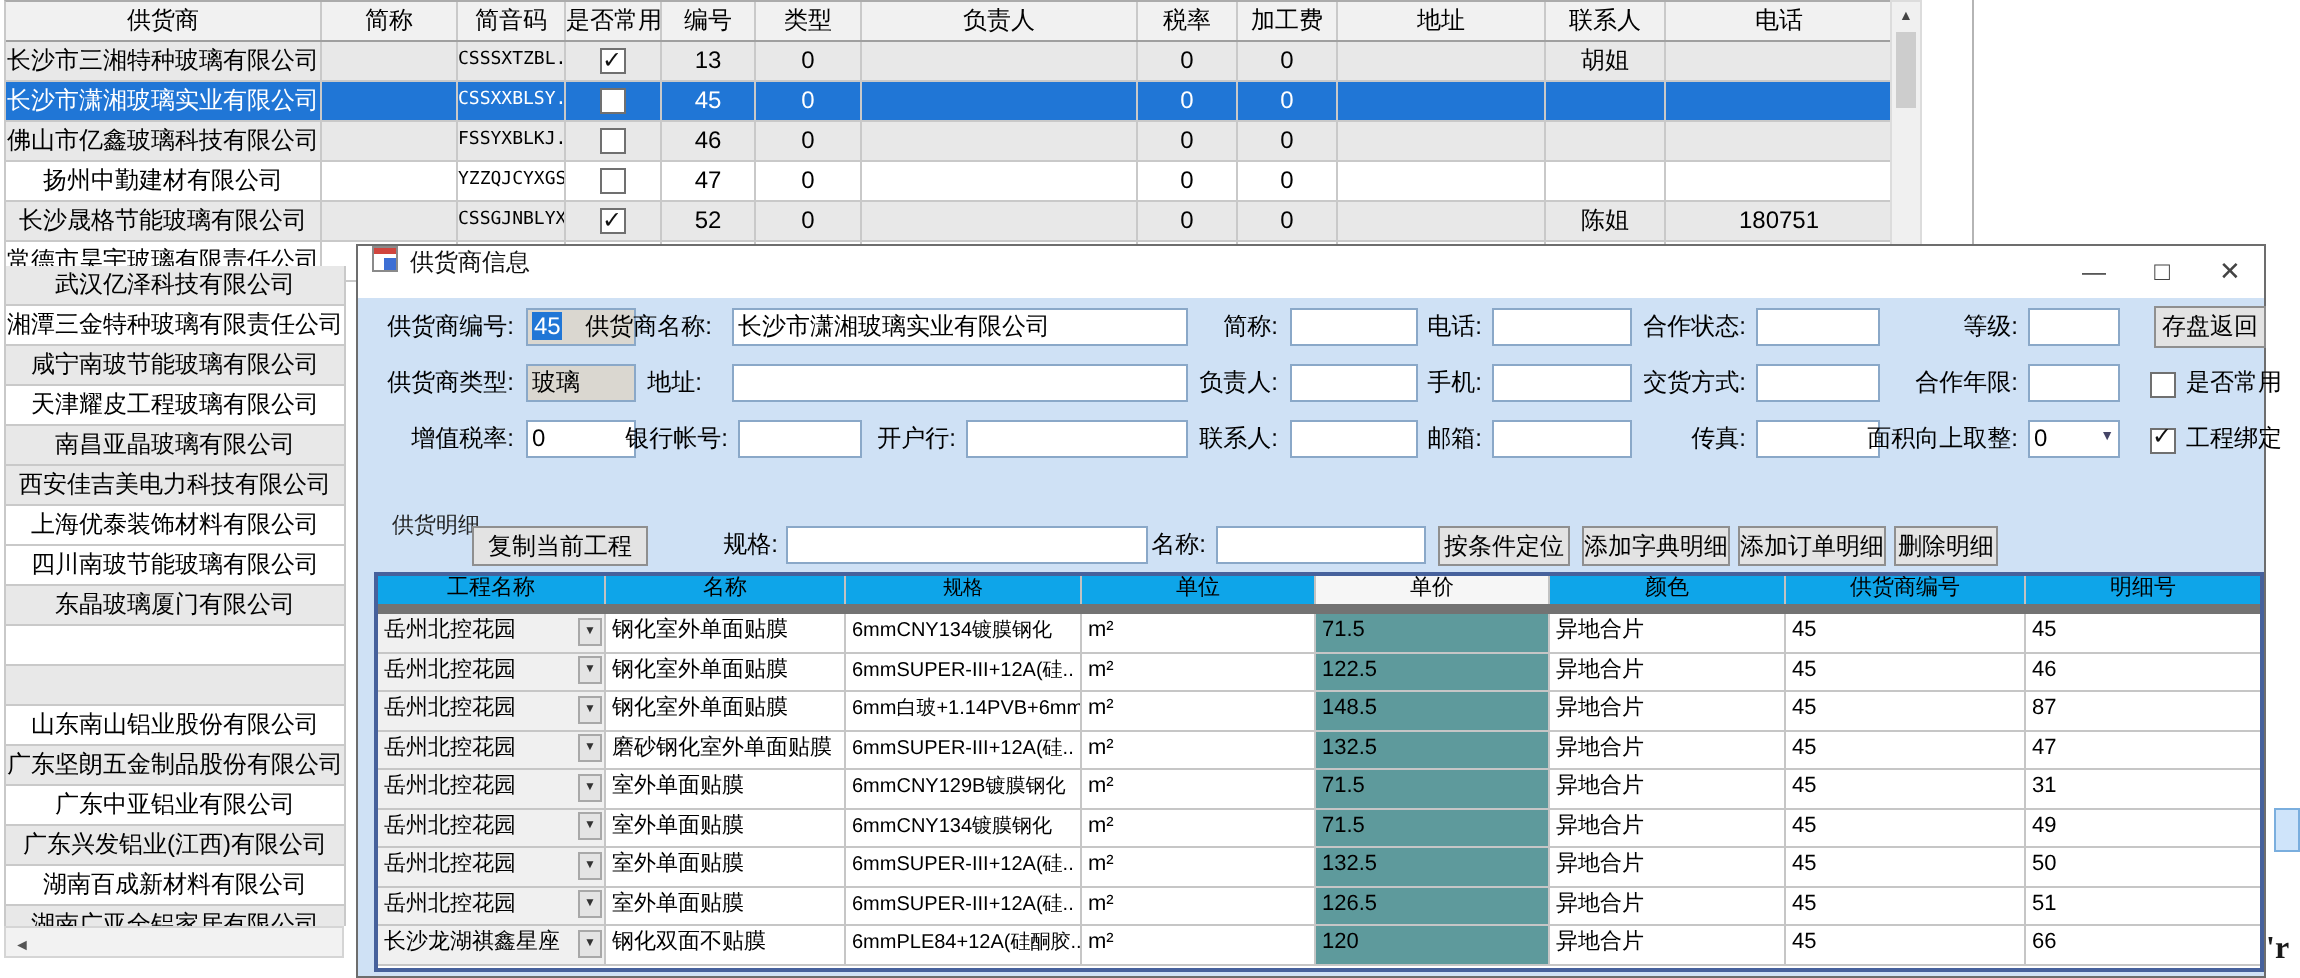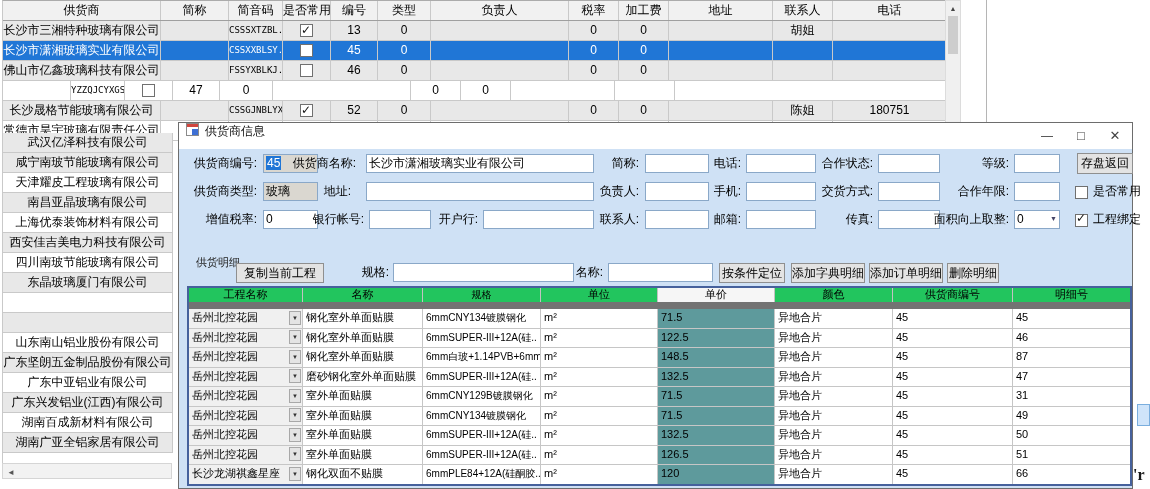--- a/index.html
+++ b/index.html
@@ -143,6 +143,7 @@
     </div>
 
     <div class="trow">
+      <div class="cell c0">扬州中勤建材有限公司</div>
       <div class="cell c1"></div>
       <div class="cell c2 code">YZZQJCYXGS</div>
       <div class="cell c3"><span class="cb"></span></div>

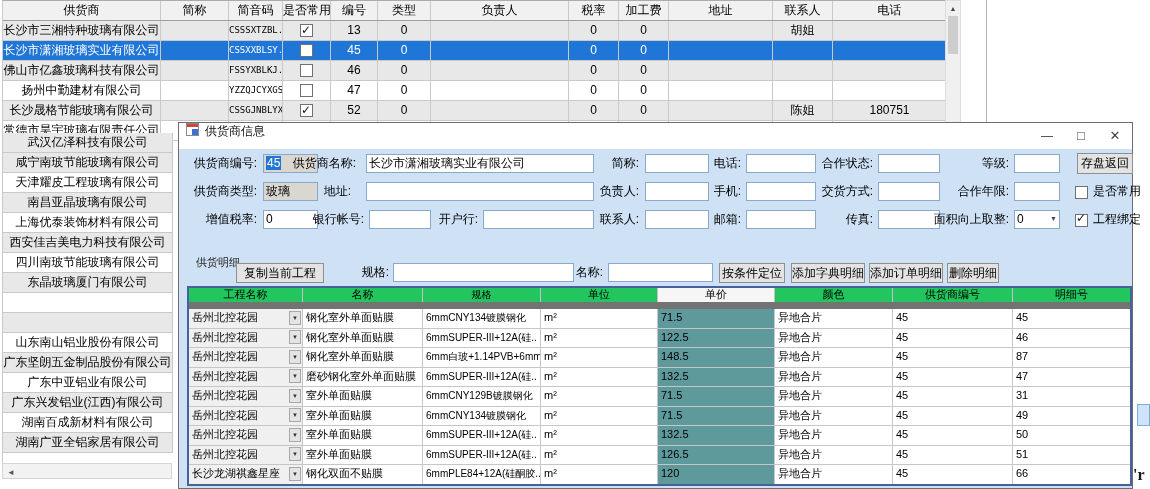--- a/index.html
+++ b/index.html
@@ -196,6 +196,7 @@
 
   <div class="slist">
     <div class="litem gray">武汉亿泽科技有限公司</div>
+    <div class="litem">湘潭三金特种玻璃有限责任公司</div>
     <div class="litem gray">咸宁南玻节能玻璃有限公司</div>
     <div class="litem">天津耀皮工程玻璃有限公司</div>
     <div class="litem gray">南昌亚晶玻璃有限公司</div>

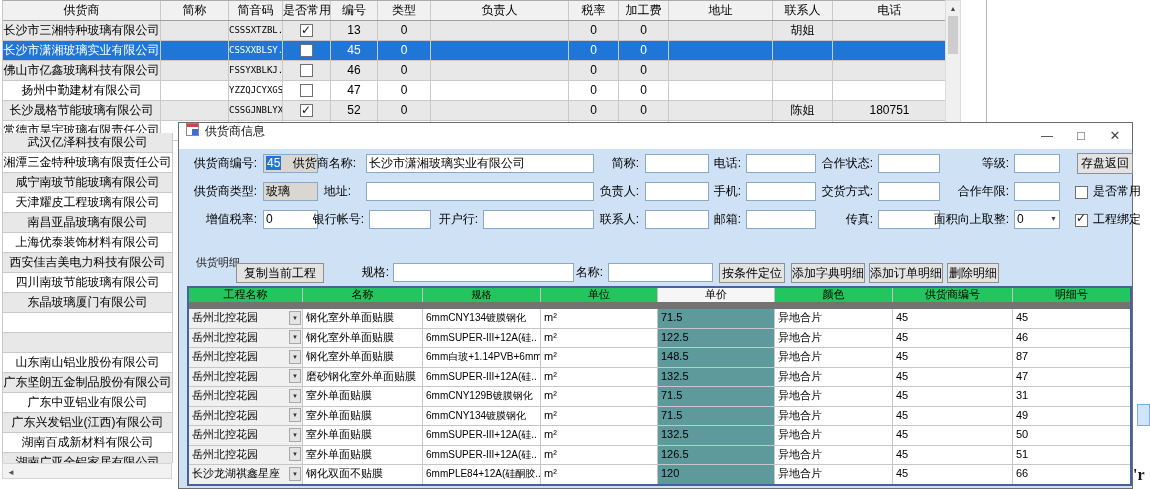--- a/index.html
+++ b/index.html
@@ -200,8 +200,8 @@
     <div class="litem gray">咸宁南玻节能玻璃有限公司</div>
     <div class="litem">天津耀皮工程玻璃有限公司</div>
     <div class="litem gray">南昌亚晶玻璃有限公司</div>
+    <div class="litem gray">西安佳吉美电力科技有限公司</div>
     <div class="litem">上海优泰装饰材料有限公司</div>
-    <div class="litem gray">西安佳吉美电力科技有限公司</div>
     <div class="litem">四川南玻节能玻璃有限公司</div>
     <div class="litem gray">东晶玻璃厦门有限公司</div>
     <div class="litem"></div>

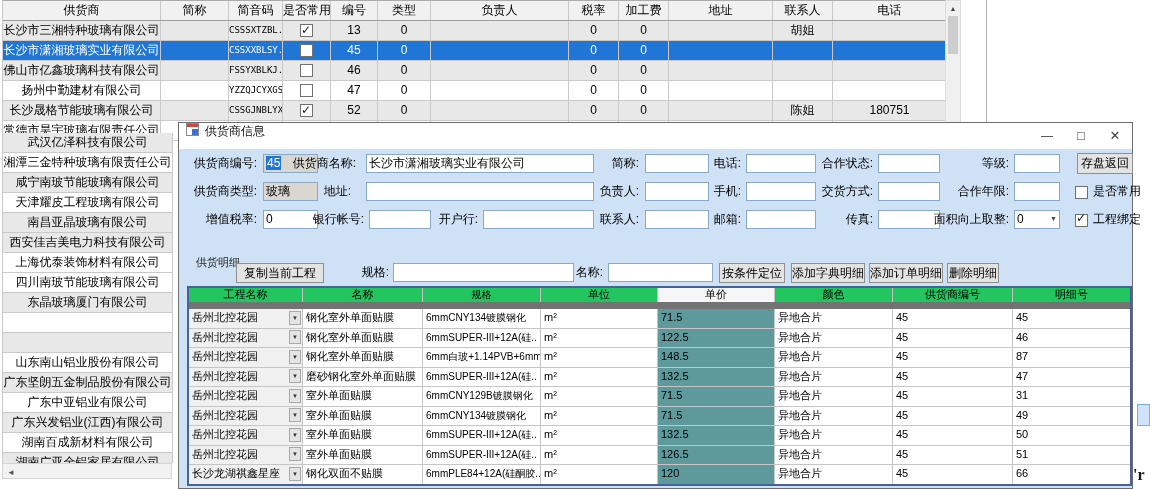--- a/index.html
+++ b/index.html
@@ -65,7 +65,7 @@
 
   
   .dgrid{position:absolute;left:8px;top:137px;width:941px;height:196px;background:#fff;border:2px solid #46619c;overflow:hidden;}
-  .ghead{display:flex;height:14px;background:#22c55e;border-bottom:7px solid #737373;}
+  .ghead{display:flex;height:14px;background:#0ea5e9;border-bottom:5px solid #737373;}
   .gh{box-sizing:border-box;border-right:1px solid #c2c2c2;text-align:center;font-size:11px;line-height:13px;overflow:hidden;white-space:nowrap;}
   .grow{display:flex;height:18.5px;border-bottom:1px solid #c6c6c6;background:#fff;}
   .gc{box-sizing:border-box;border-right:1px solid #c6c6c6;font-size:11px;line-height:17px;padding:0 3px;

